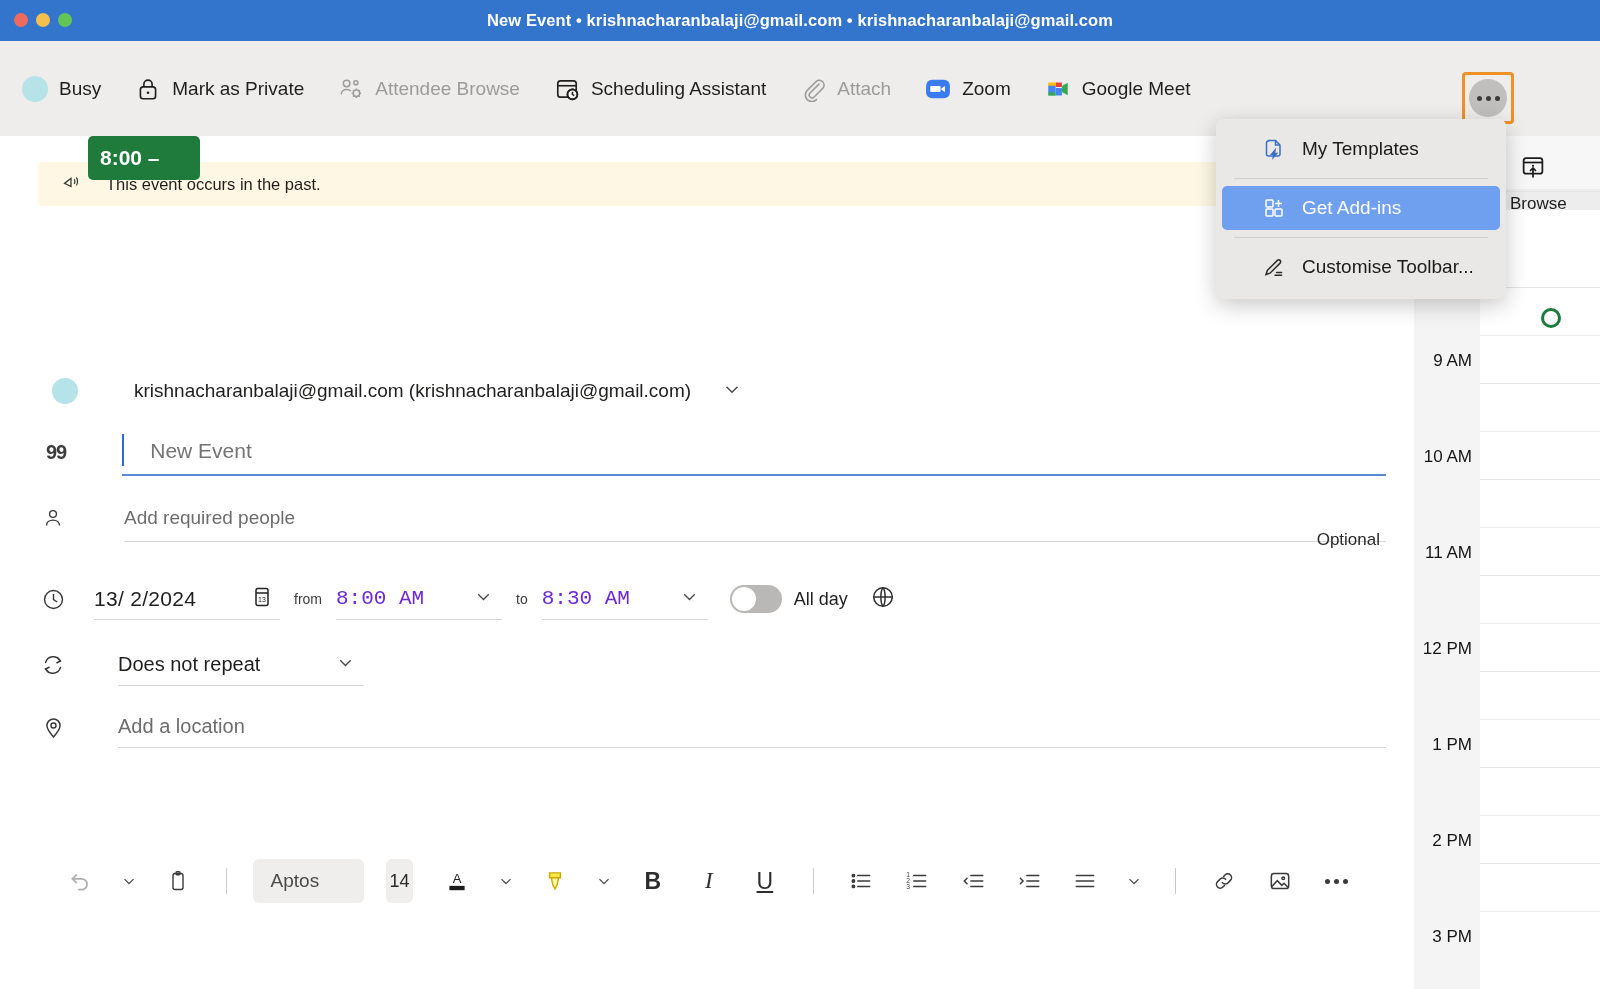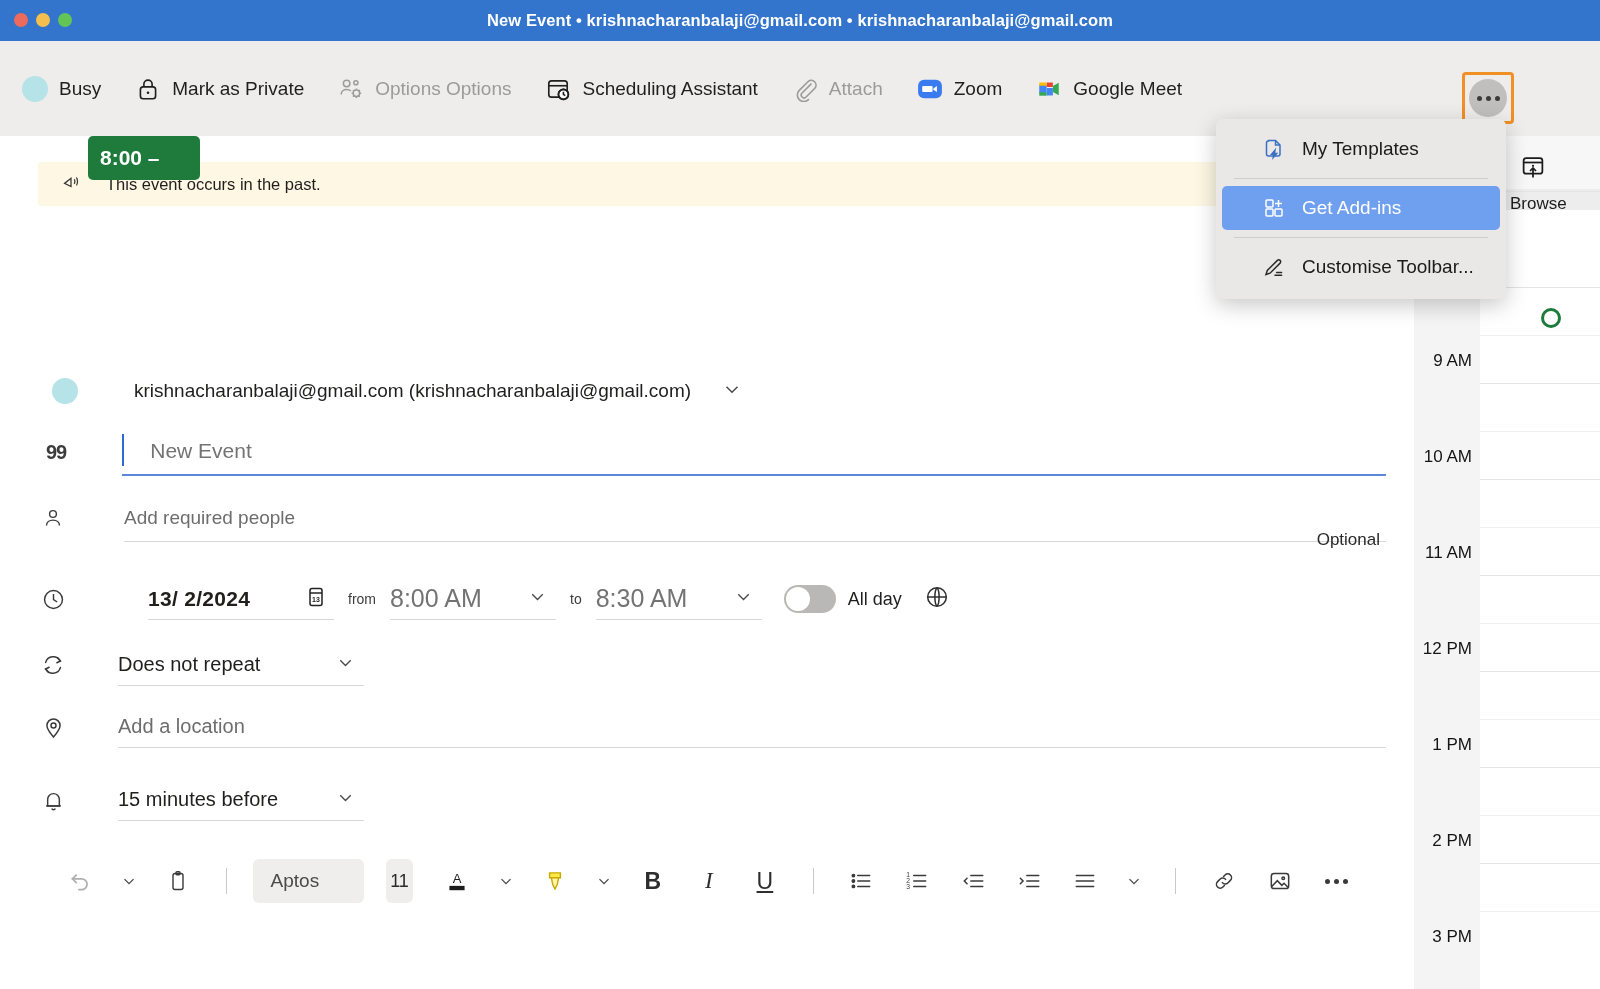--- a/index.html
+++ b/index.html
@@ -251,7 +251,7 @@
           <path d="M17 11.6v1M17 19.4v1M12.6 16h1M20.4 16h1M13.9 12.9l.7.7M19.4 18.4l.7.7M13.9 19.1l.7-.7M19.4 13.6l.7-.7"></path>
         </svg>
       </span>
-      <span class="lbl">Options Options</span>
+      <span class="lbl">Attendee Browse</span>
     </div>
     <div class="tb-spacer"></div>
 

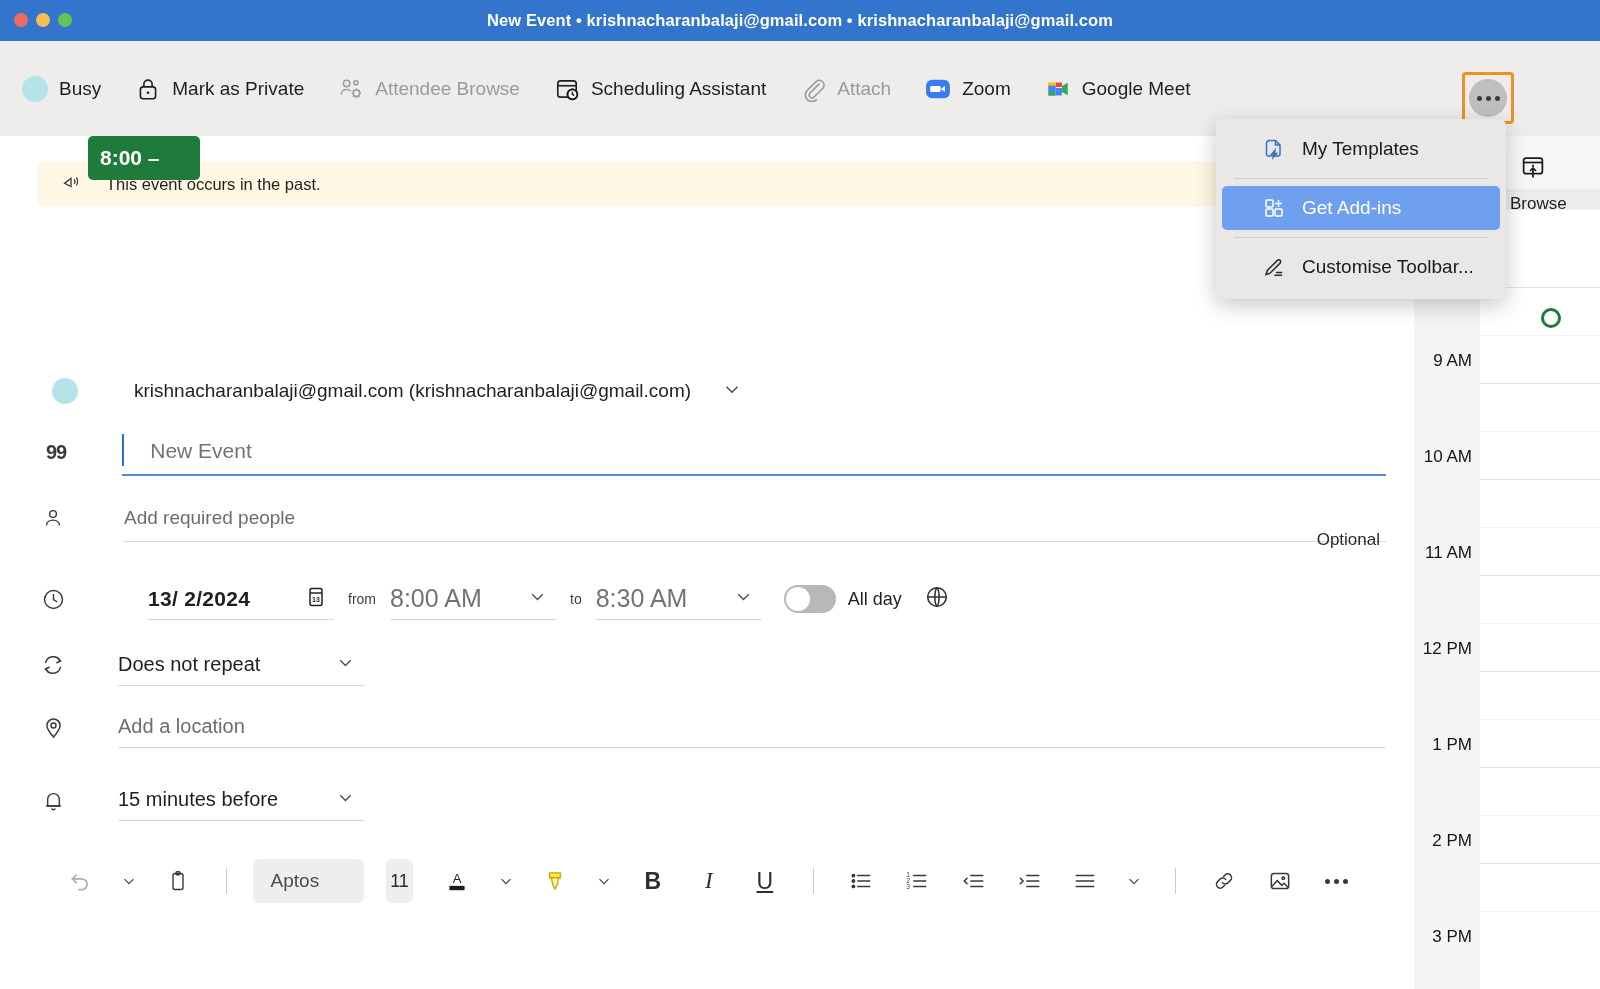--- a/index.html
+++ b/index.html
@@ -119,7 +119,7 @@
 
   .dt-row { left: 24px; top: 438px; width: 1348px; height: 50px; }
   .u-line { border-bottom: 1px solid #d8d8d8; display: flex; align-items: center; height: 42px; }
-  .date-box { margin-left: 80px; width: 186px; justify-content: space-between; padding-right: 6px; font-weight: bold;}
+  .date-box { margin-left: 26px; width: 186px; justify-content: space-between; padding-right: 6px;}
   .date-val { font-size: 21px; color: #201f1e; letter-spacing: .3px; }
   .from-lbl, .to-lbl { font-size: 14px; color: #3c3c3c; margin: 0 14px; }
   .time-box { width: 166px; justify-content: space-between; padding-right: 8px; }

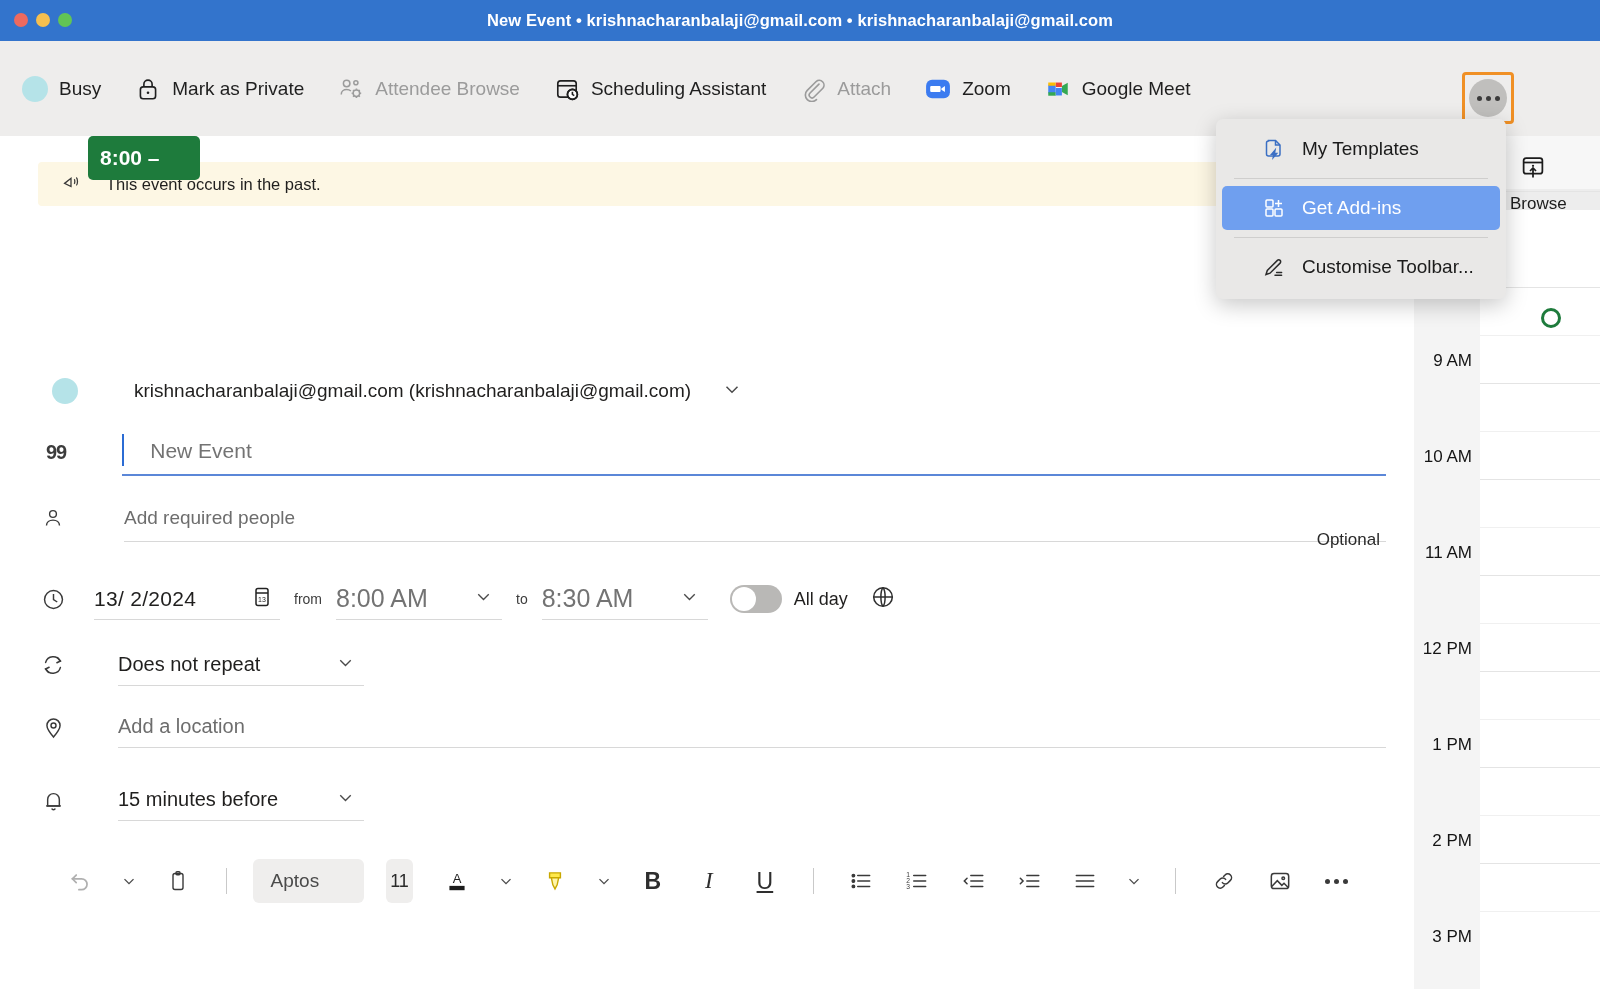--- a/index.html
+++ b/index.html
@@ -123,7 +123,7 @@
   .date-val { font-size: 21px; color: #201f1e; letter-spacing: .3px; }
   .from-lbl, .to-lbl { font-size: 14px; color: #3c3c3c; margin: 0 14px; }
   .time-box { width: 166px; justify-content: space-between; padding-right: 8px; }
-  .time-val { font-size: 25px; color: #737373; }
+  .time-val { font-size: 21px; color: #6d28d9; font-family: Liberation Mono, monospace; }
   .toggle {
     width: 52px; height: 28px; border-radius: 14px; background: #b9b8b6;
     display: flex; align-items: center; padding: 2px; margin-left: 22px;

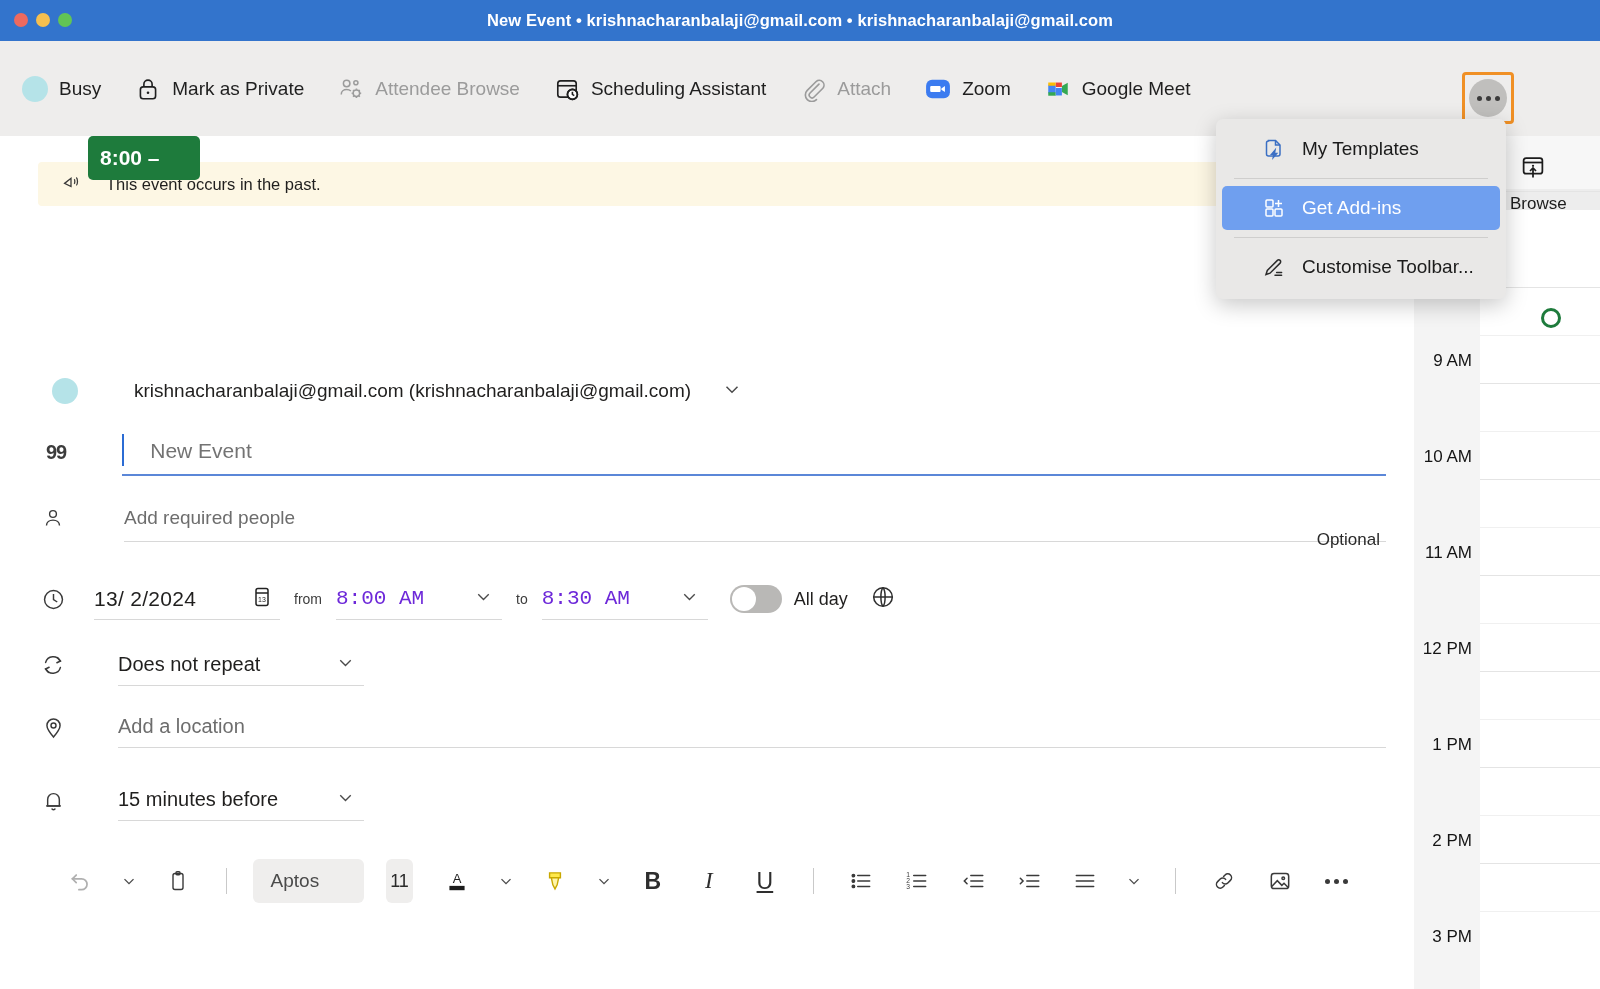--- a/index.html
+++ b/index.html
@@ -442,23 +442,6 @@
       </div>
     </div>
 
-    <div class="row rem-row">
-      <span class="row-ico">
-        <svg width="25" height="25" viewBox="0 0 24 24" fill="none" stroke="#3a3a3a" stroke-width="1.4">
-          <path d="M6.4 17.2V11a5.6 5.6 0 0 1 11.2 0v6.2z"></path>
-          <path d="M4.9 17.2h14.2"></path>
-            <path d="M10.3 19.6a1.8 1.8 0 0 0 3.4 0"></path>
-        </svg>
-      </span>
-      <div class="u-line rem-box">
-        <span class="sel-val">15 minutes before</span>
-        <span>
-          <svg width="21" height="21" viewBox="0 0 24 24" fill="none" stroke="#4a4a4a" stroke-width="1.6">
-              <path d="M6 9.5l6 6 6-6"></path>
-            </svg>
-        </span>
-      </div>
-    </div>
 
     <div class="fmtbar">
 

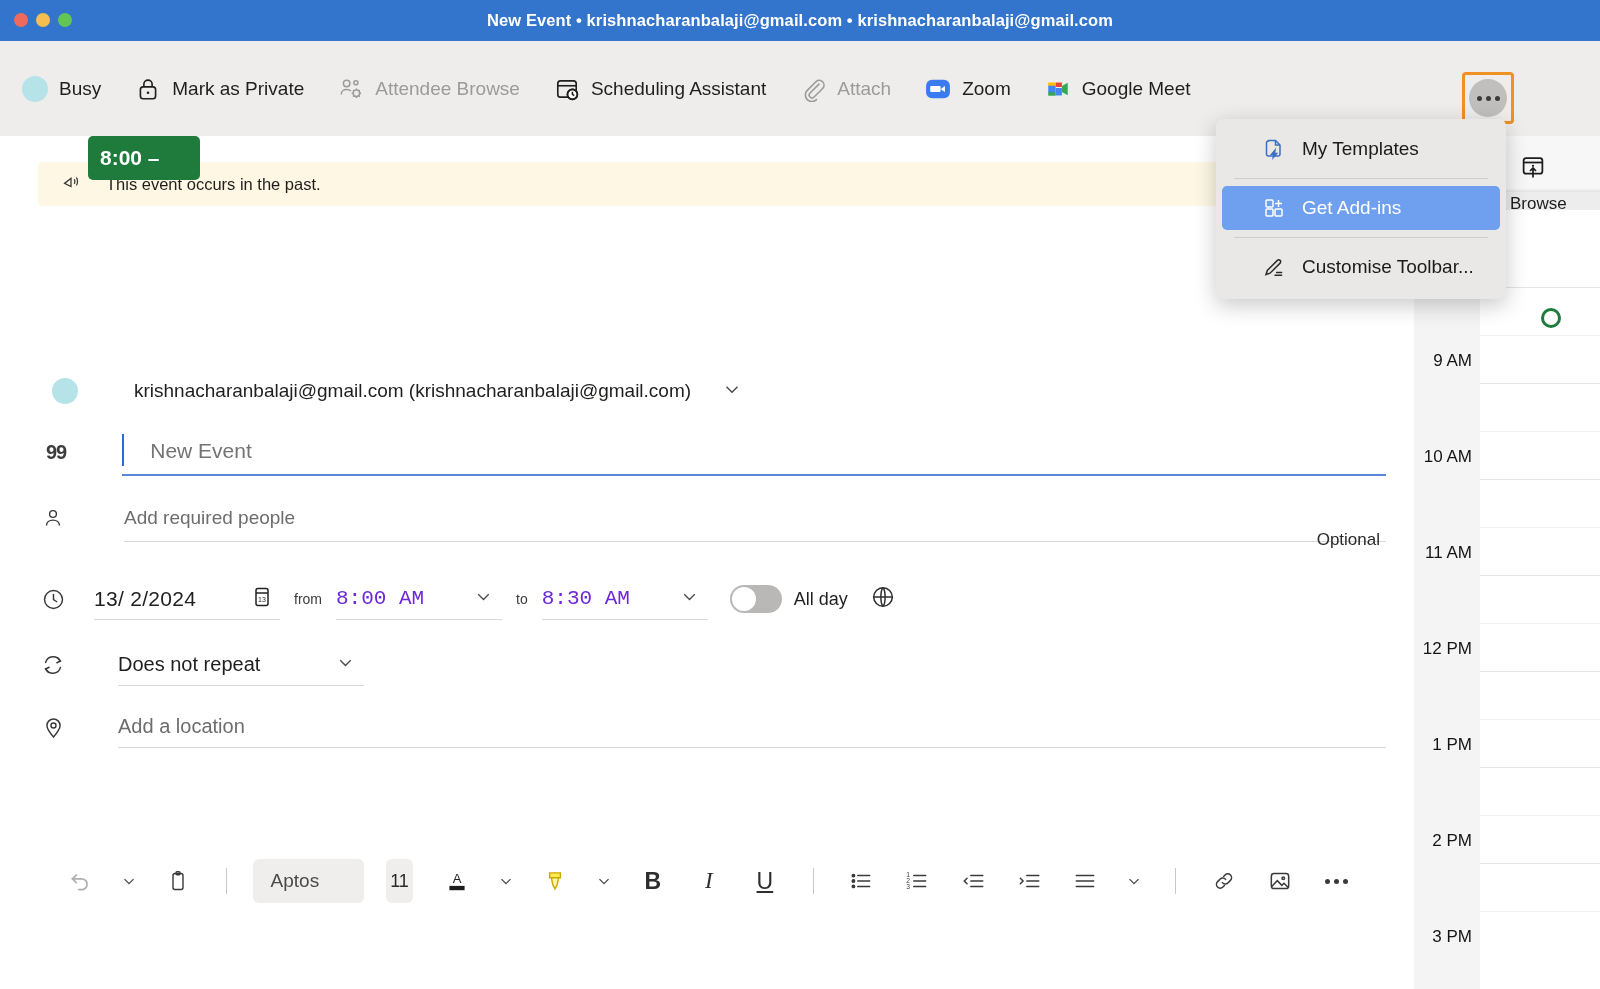--- a/index.html
+++ b/index.html
@@ -469,7 +469,7 @@
         <span>Aptos</span>
       </span>
       <span class="size-pill">
-        <span>11</span>
+        <span>14</span>
       </span>
 
       <span class="fb w" style="margin-left:10px">

